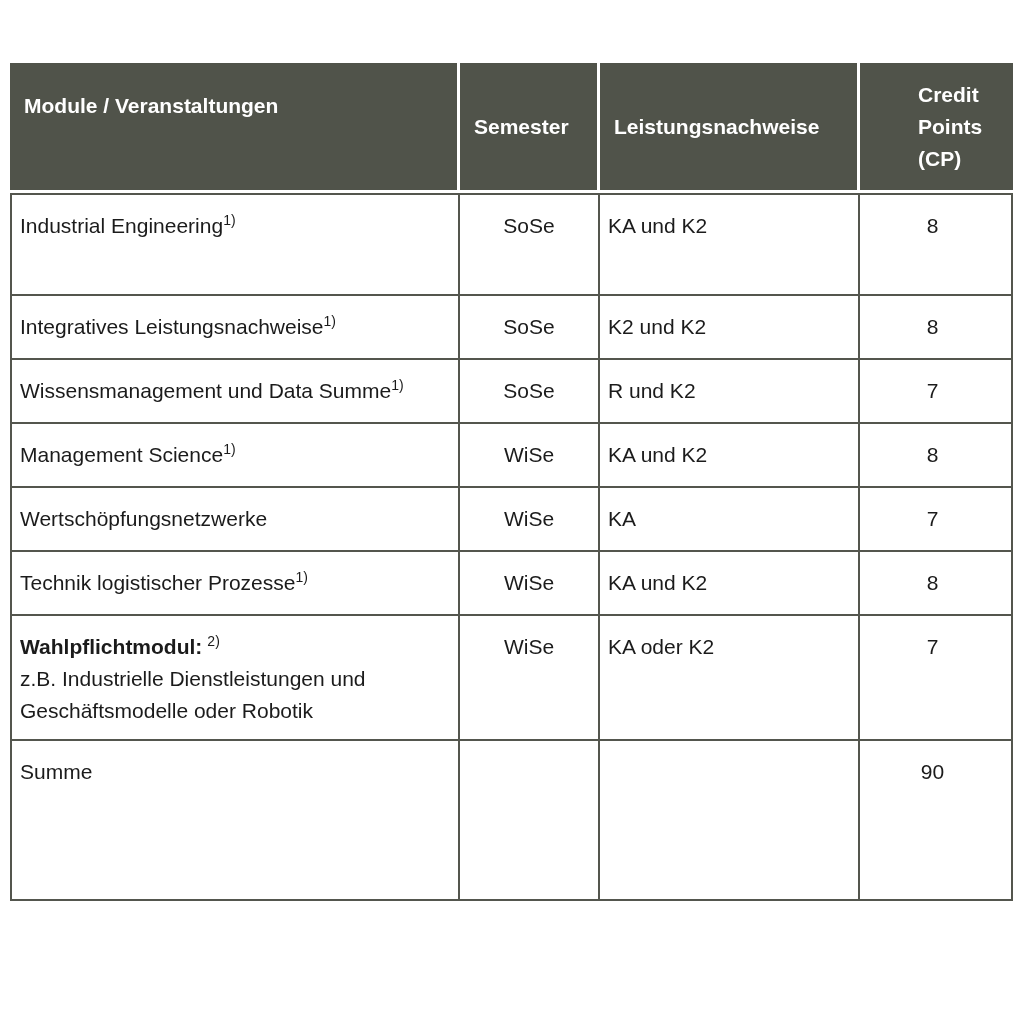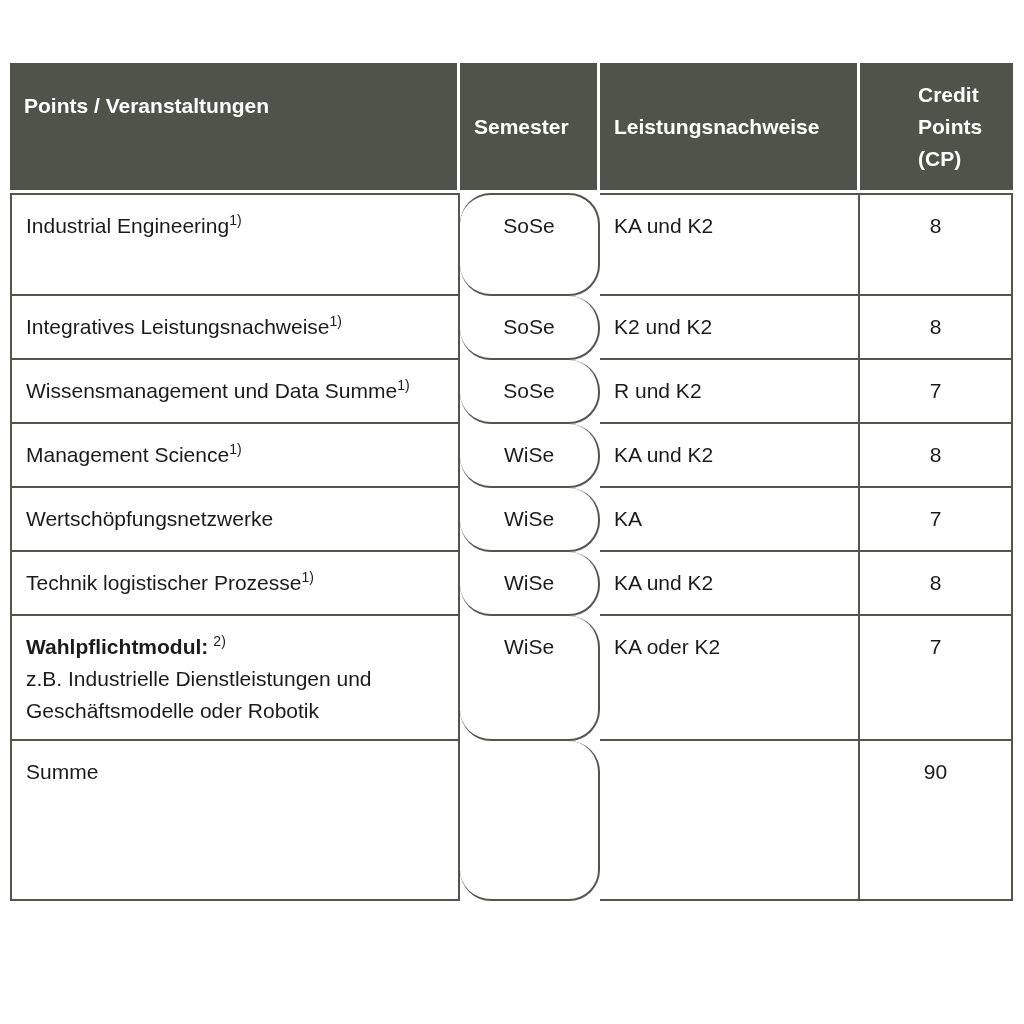--- a/index.html
+++ b/index.html
@@ -77,7 +77,7 @@
     </colgroup>
     <thead>
       <tr>
-        <th class="th-module">Points / Veranstaltungen</th>
+        <th class="th-module">Module / Veranstaltungen</th>
         <th class="th-semester">Semester</th>
         <th class="th-nachweis">Leistungsnachweise</th>
         <th class="th-cp">

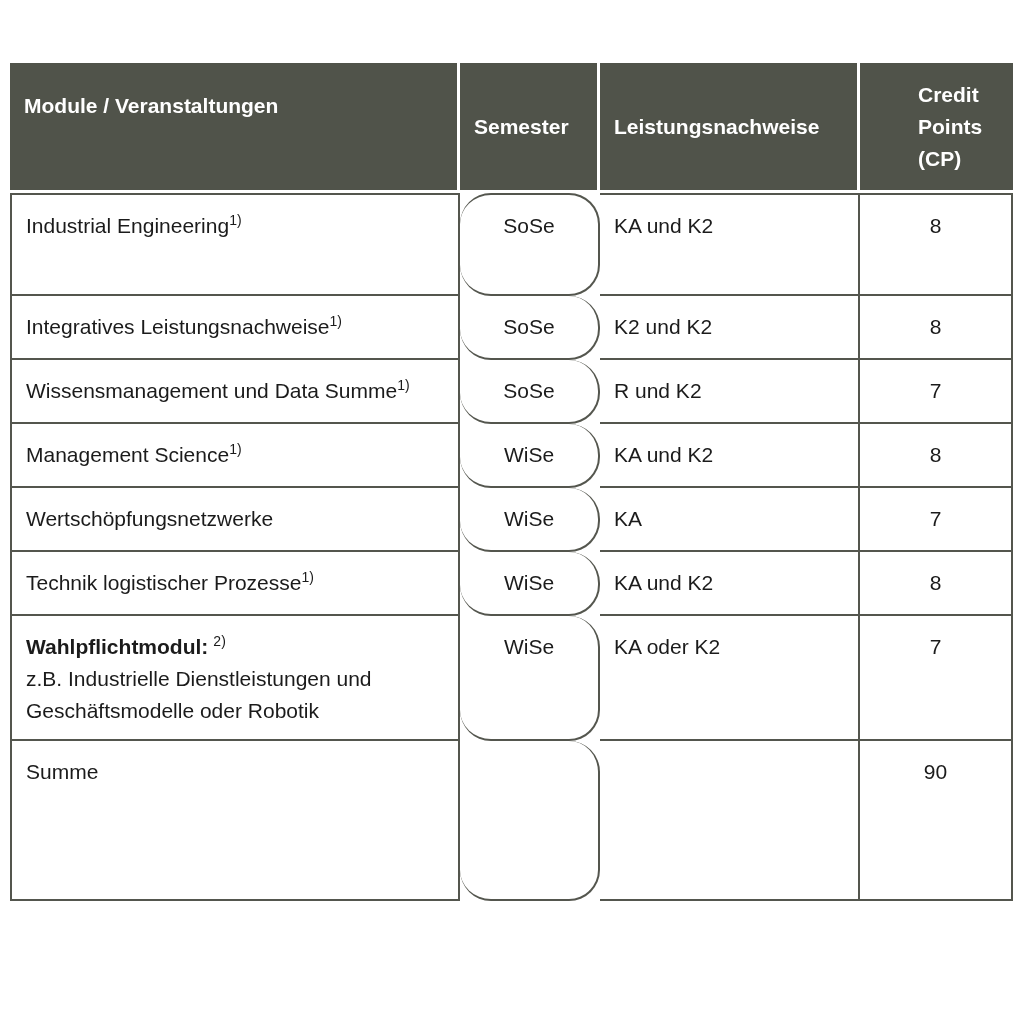--- a/index.html
+++ b/index.html
@@ -44,7 +44,7 @@
     font-size: 21px;
     line-height: 32px;
     vertical-align: top;
-    padding: 15px 14px 12px 14px;
+    padding: 15px 14px 12px 8px;
     box-sizing: border-box;
     height: 64px;
     border-right: 2px solid var(--border, #54564e);

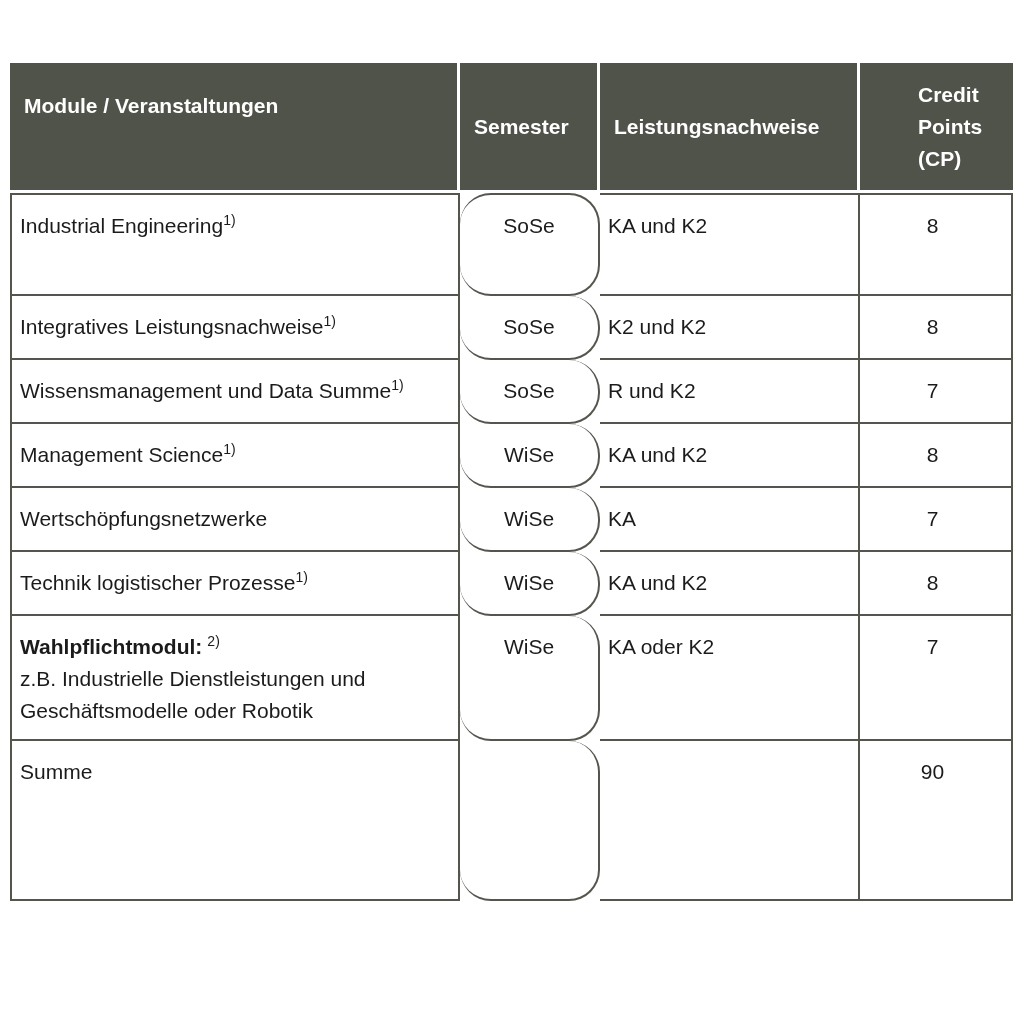--- a/index.html
+++ b/index.html
@@ -55,7 +55,7 @@
   tbody tr:nth-child(1) td { height: 103px; }
   tbody tr:nth-child(8) td { height: 160px; }
 
-  td.col-semester { text-align: center; padding-left: 4px; padding-right: 4px; border-radius: 31px; }
+  td.col-semester { text-align: center; padding-left: 4px; padding-right: 4px; }
   td.col-cp       { text-align: center; }
 
   .module-title.bold { font-weight: bold; }

